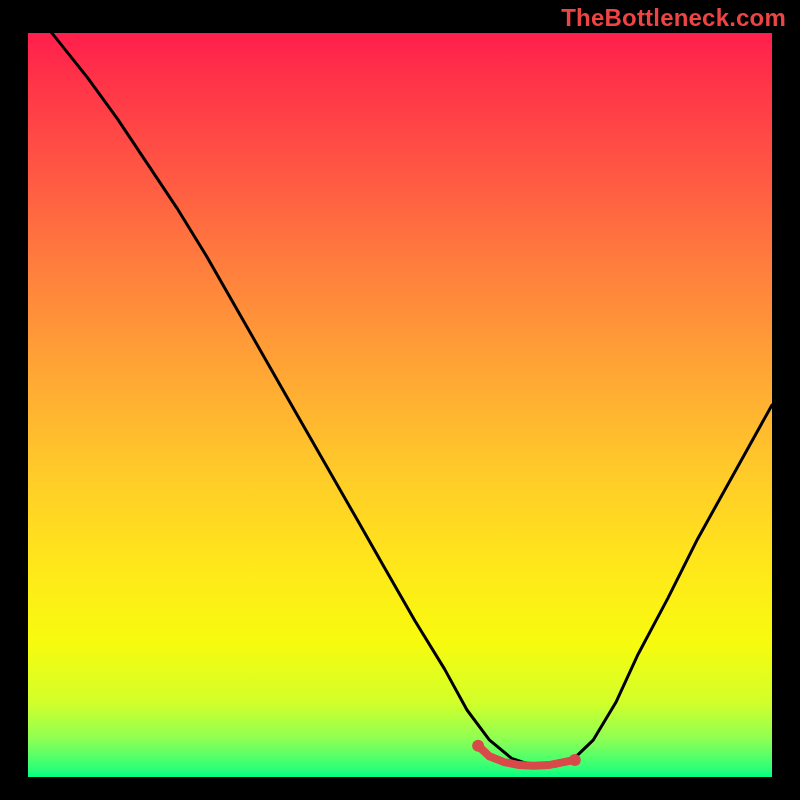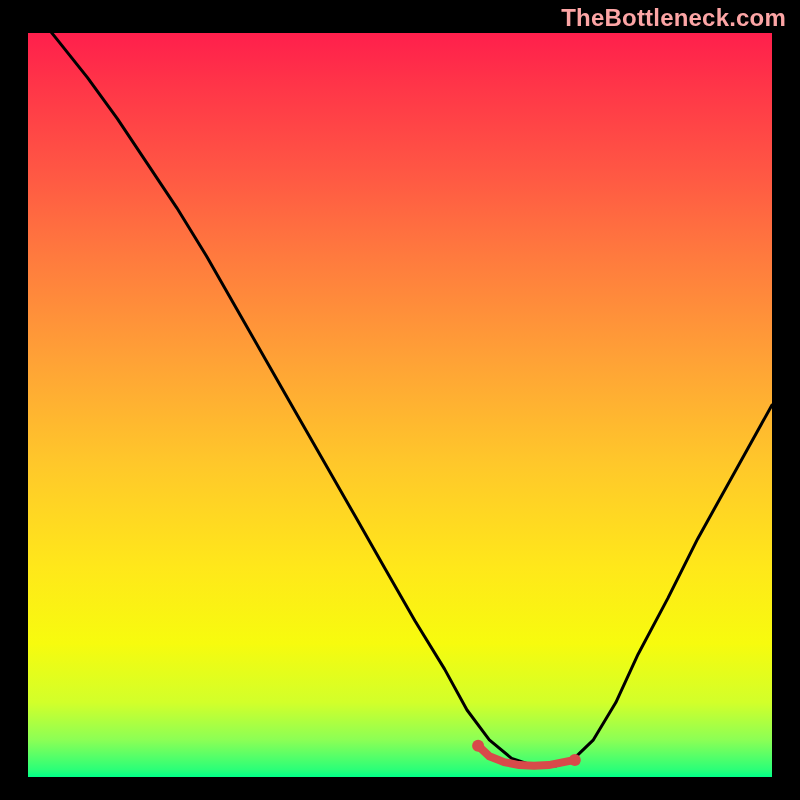--- a/index.html
+++ b/index.html
@@ -23,7 +23,7 @@
     position: absolute;
     top: 4px;
     right: 14px;
-    color: #fca5a5;
+    color: #ef4444;
     font-size: 24px;
     font-weight: 600;
     letter-spacing: 0.2px;

